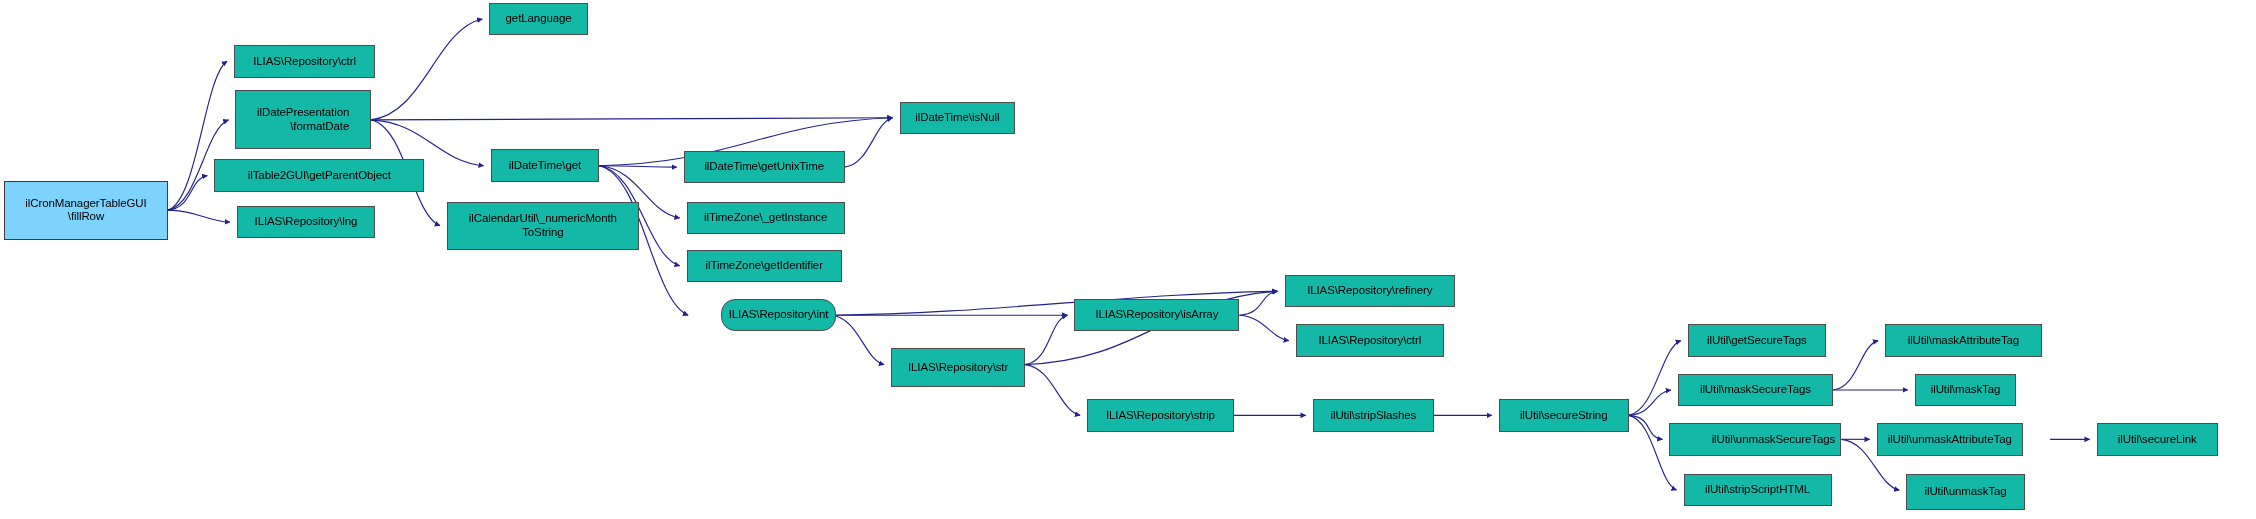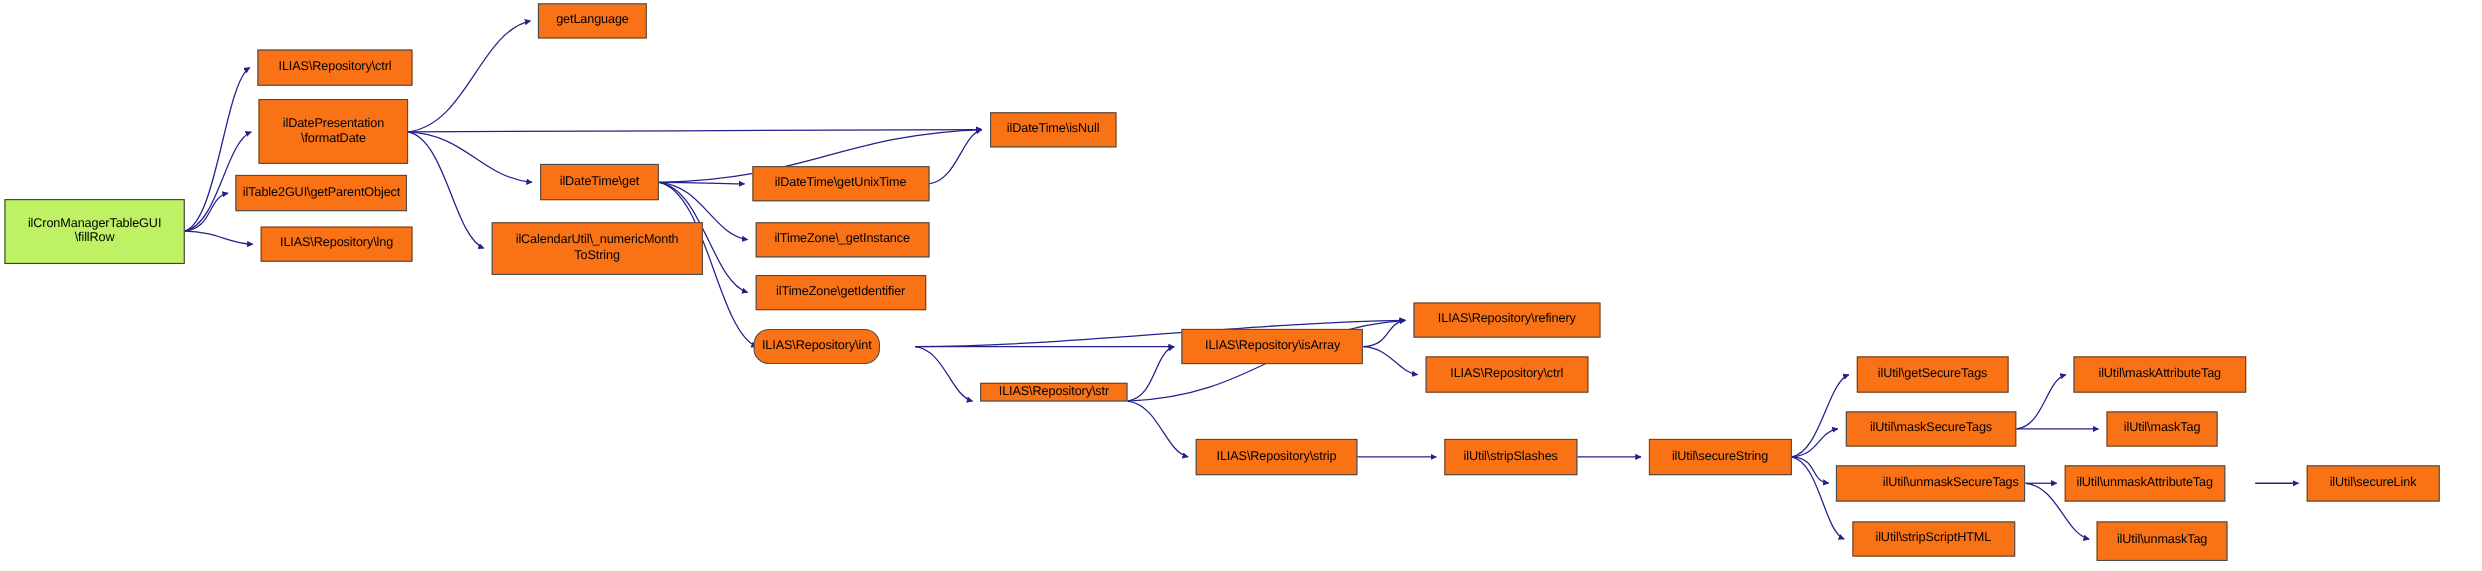--- a/index.html
+++ b/index.html
@@ -28,7 +28,7 @@
     position: absolute;
     box-sizing: border-box;
     border: 1px solid #4d4d4d;
-    background: #f97316;
+    background: #14b8a6;
     color: #000000;
     font-size: 11.5px;
     line-height: 13.5px;

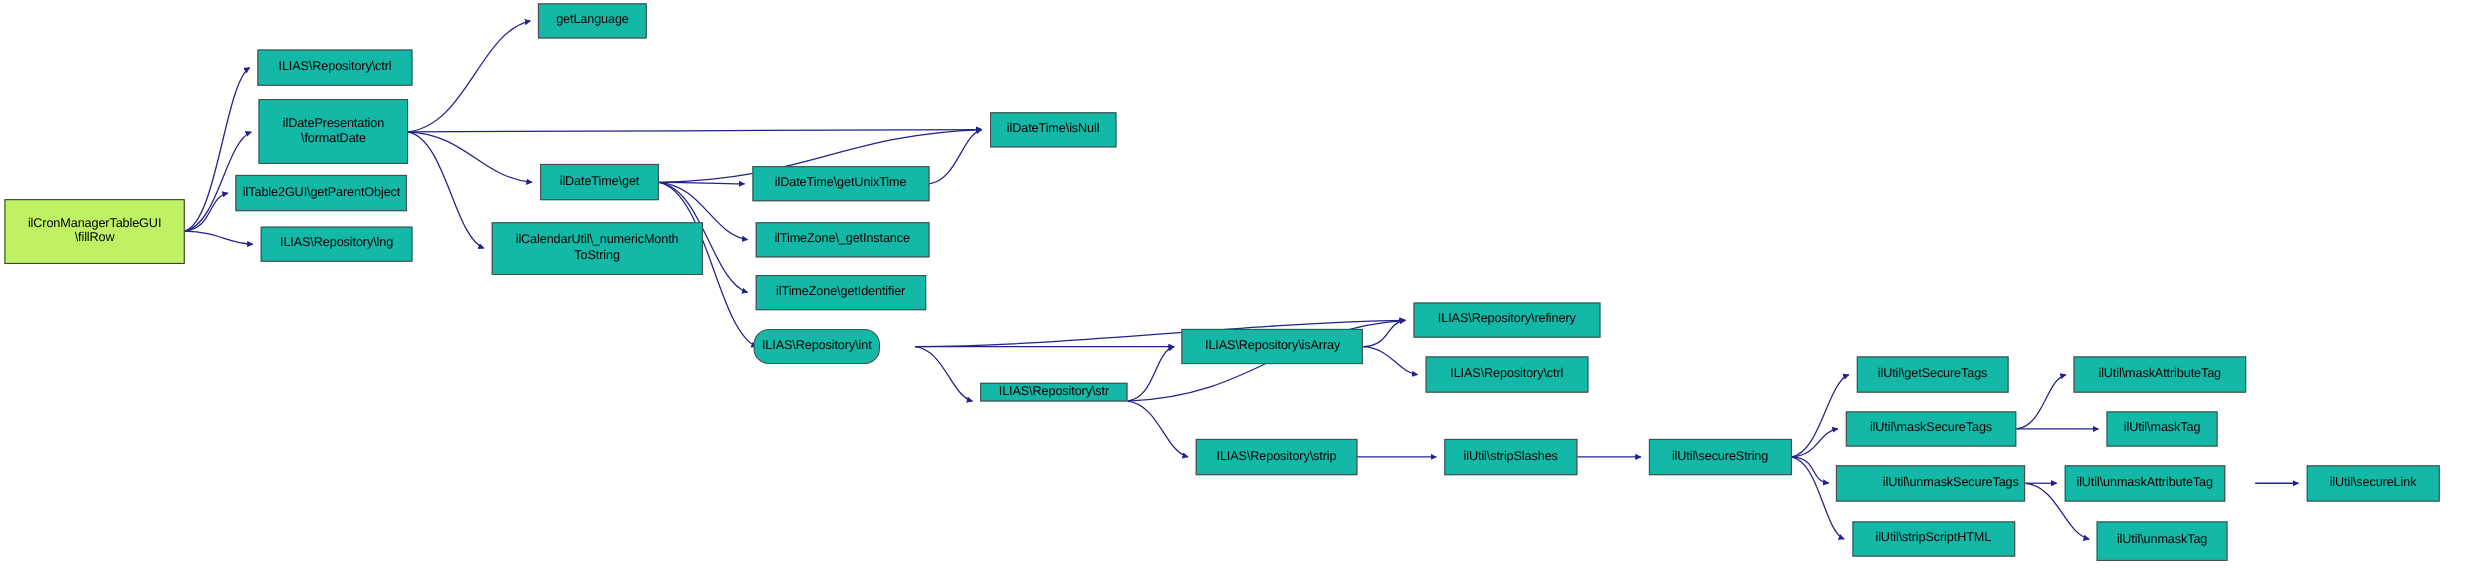--- a/index.html
+++ b/index.html
@@ -95,7 +95,7 @@
       <div class="node root" style="left: 4.23px; top: 180.522px; width: 163.56px; height: 59.2337px;">ilCronManagerTableGUI
 \fillRow</div>
       <div class="node" style="left: 234.06px; top: 45.1304px; width: 141px; height: 32.4375px;">ILIAS\Repository\ctrl</div>
-      <div class="node" style="left: 235.47px; top: 90.2609px; width: 135.36px; height: 59.2337px;">ilDatePresentation
+      <div class="node" style="left: 235.47px; top: 90.2609px; width: 135.36px; height: 59.2337px; text-align: right;">ilDatePresentation
 \formatDate</div>
       <div class="node" style="left: 214.32px; top: 159.367px; width: 156px; height: 32.4375px;">ilTable2GUI\getParentObject</div>
       <div class="node" style="left: 236.88px; top: 205.908px; width: 138.18px; height: 32.4375px;">ILIAS\Repository\lng</div>

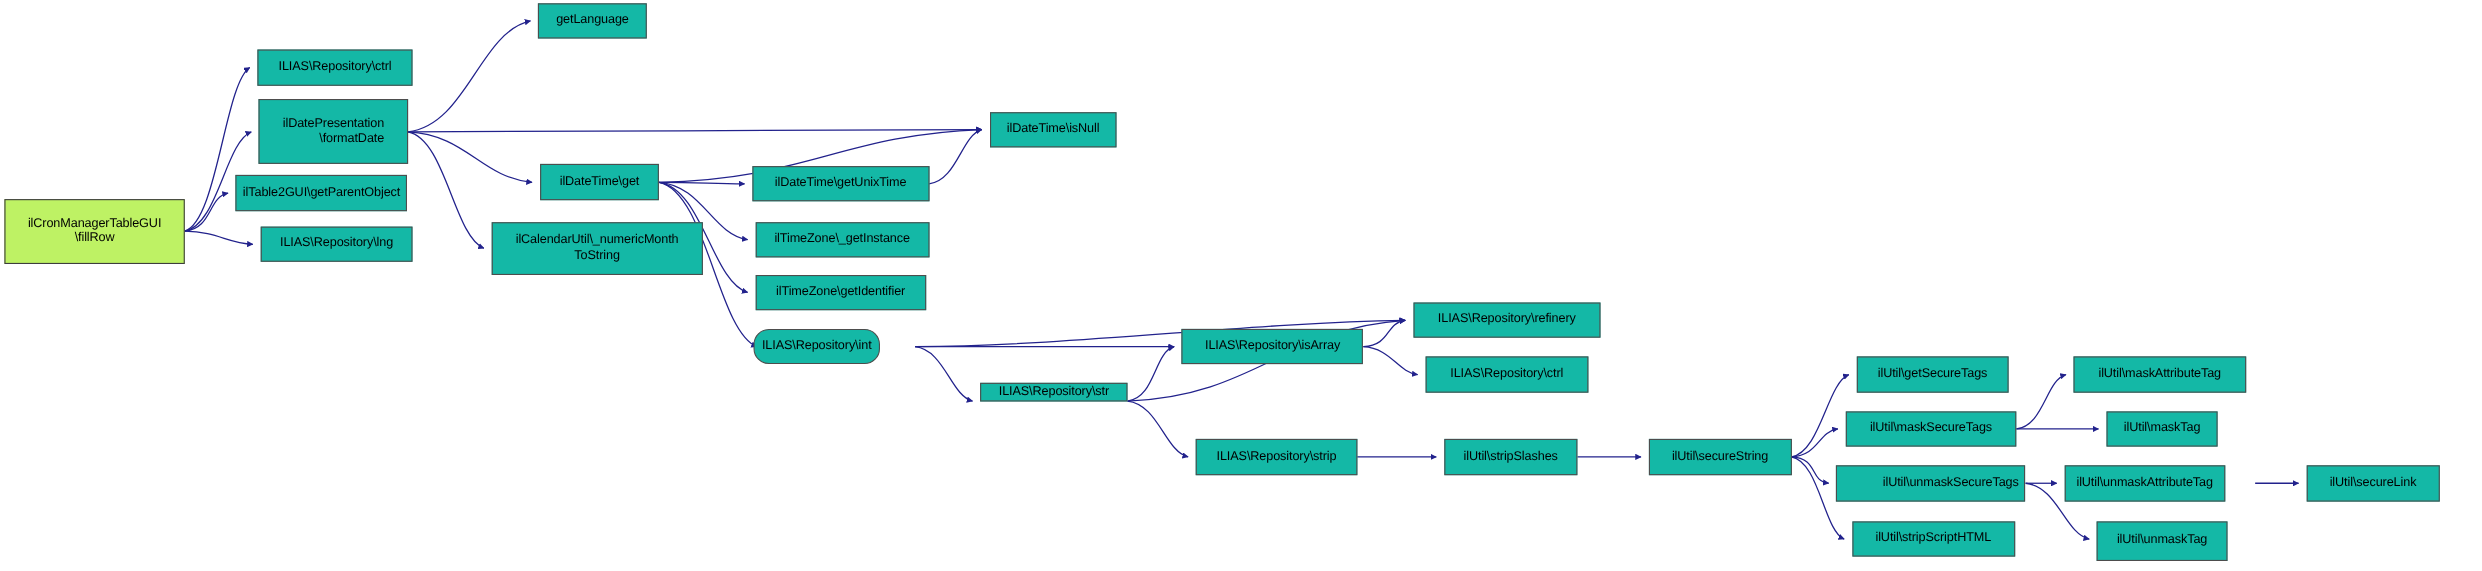--- a/index.html
+++ b/index.html
@@ -97,7 +97,7 @@
       <div class="node" style="left: 234.06px; top: 45.1304px; width: 141px; height: 32.4375px;">ILIAS\Repository\ctrl</div>
       <div class="node" style="left: 235.47px; top: 90.2609px; width: 135.36px; height: 59.2337px; text-align: right;">ilDatePresentation
 \formatDate</div>
-      <div class="node" style="left: 214.32px; top: 159.367px; width: 156px; height: 32.4375px;">ilTable2GUI\getParentObject</div>
+      <div class="node" style="left: 214.32px; top: 159.367px; width: 210px; height: 32.4375px;">ilTable2GUI\getParentObject</div>
       <div class="node" style="left: 236.88px; top: 205.908px; width: 138.18px; height: 32.4375px;">ILIAS\Repository\lng</div>
       <div class="node" style="left: 489.27px; top: 2.82065px; width: 98.7px; height: 32.4375px;">getLanguage</div>
       <div class="node" style="left: 446.97px; top: 201.677px; width: 191.76px; height: 47.9511px;">ilCalendarUtil\_numericMonth

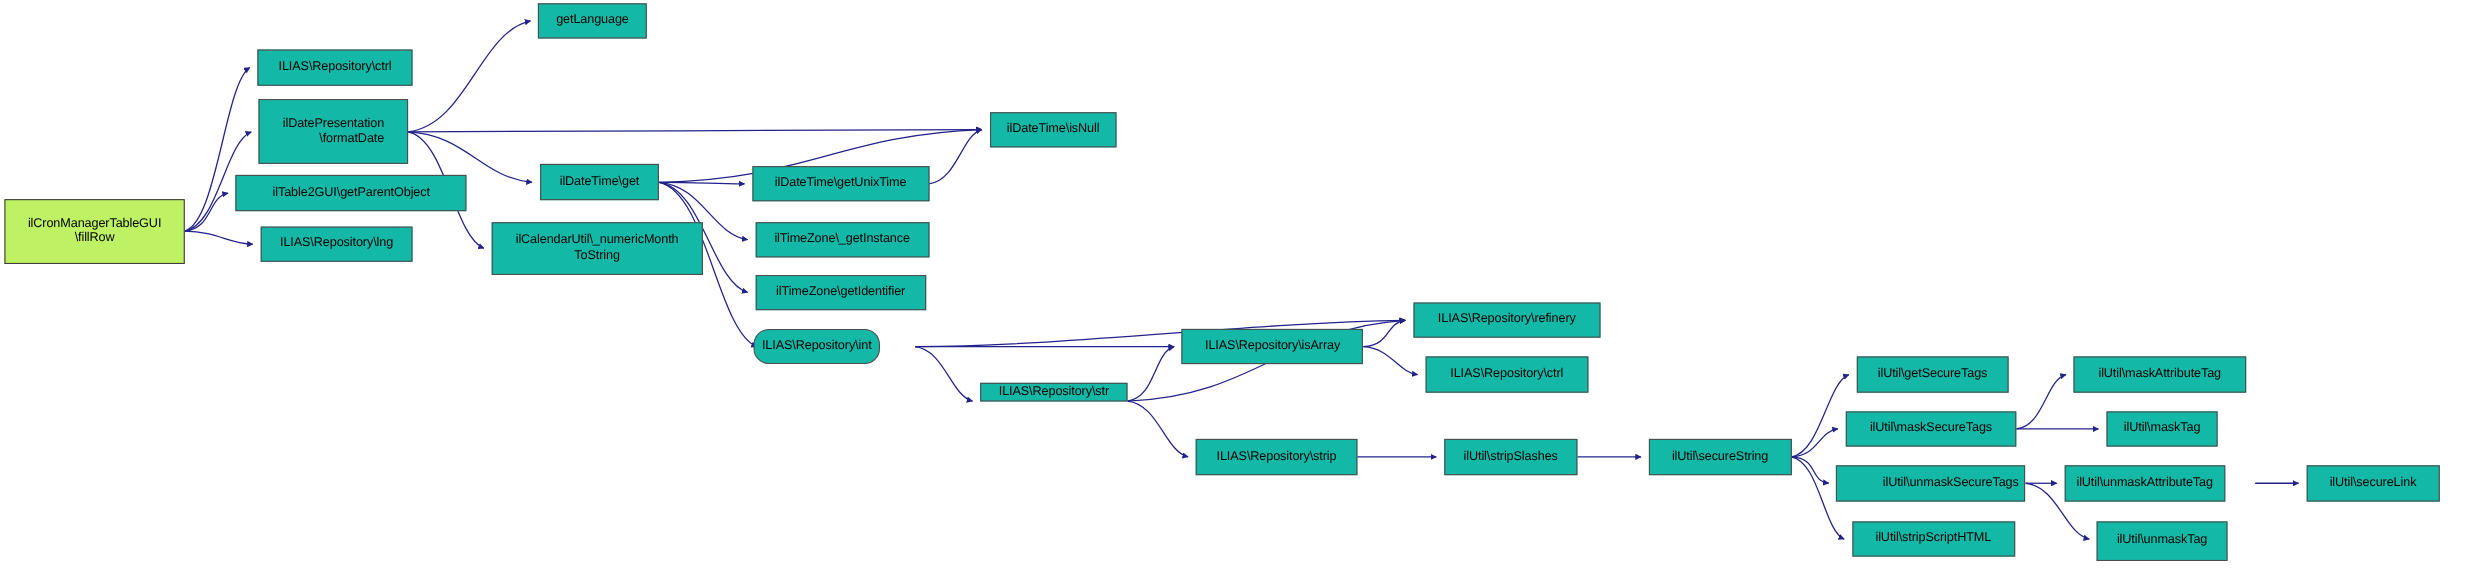--- a/index.html
+++ b/index.html
@@ -41,7 +41,7 @@
     z-index: 2;
   }
   .node.root {
-    background: #bef264;
+    background: #7dd3fc;
     border-color: #3d3d3d;
   }
 </style>

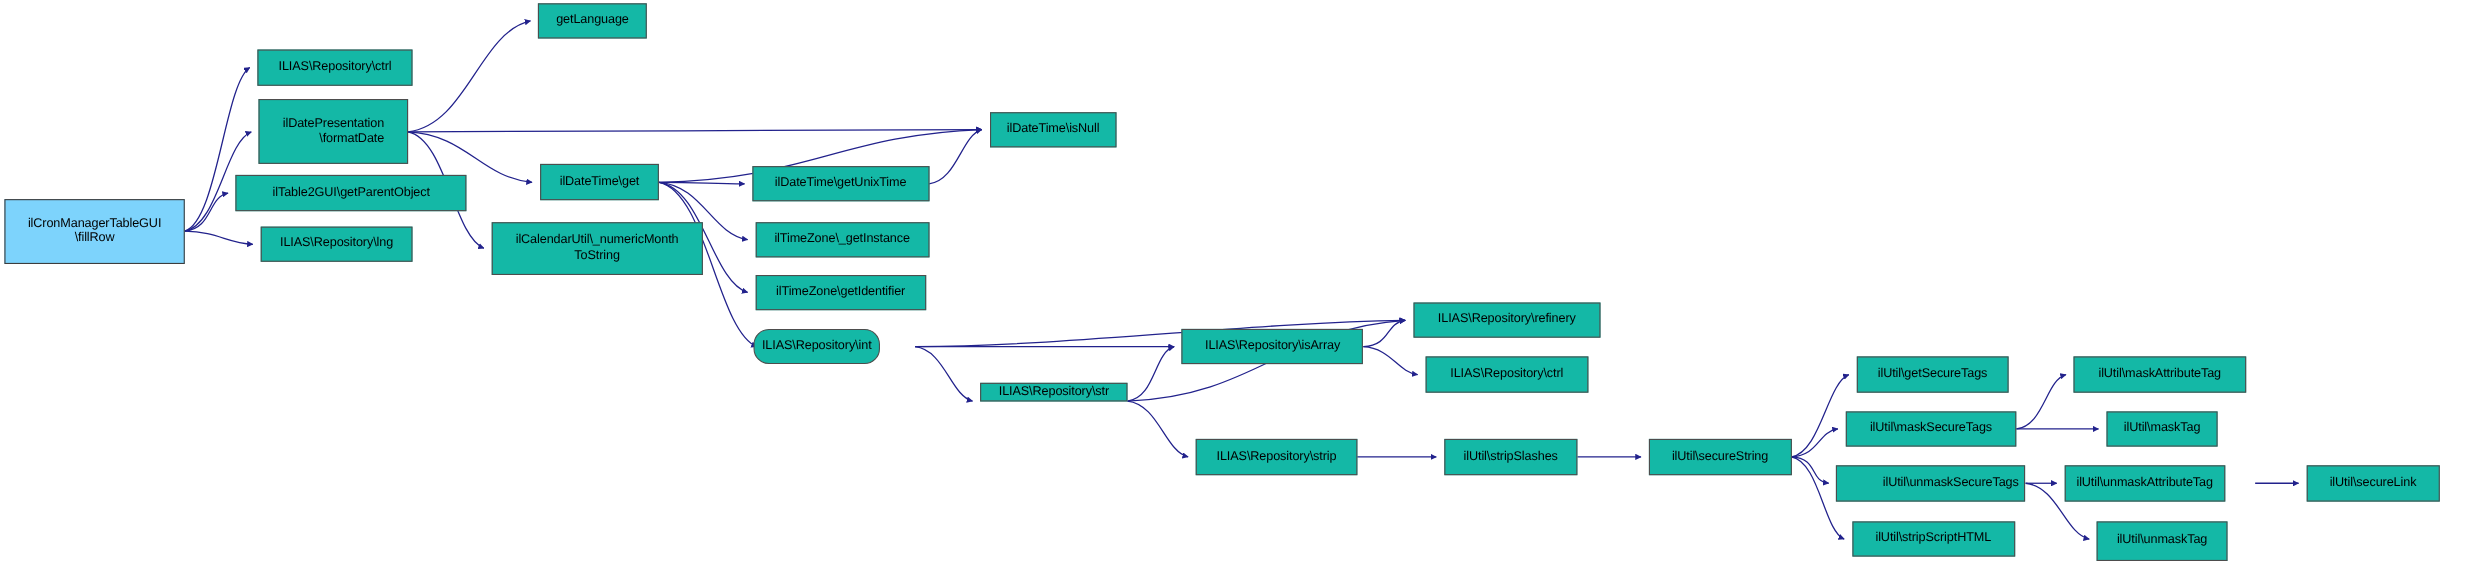--- a/index.html
+++ b/index.html
@@ -107,7 +107,7 @@
       <div class="node" style="left: 683.85px; top: 150.905px; width: 160.74px; height: 32.4375px;">ilDateTime\getUnixTime</div>
       <div class="node" style="left: 686.67px; top: 201.677px; width: 157.92px; height: 32.4375px;">ilTimeZone\_getInstance</div>
       <div class="node" style="left: 686.67px; top: 249.628px; width: 155.1px; height: 32.4375px;">ilTimeZone\getIdentifier</div>
-      <div class="node" style="left: 685px; top: 298.989px; width: 115px; height: 32.4375px; border-radius: 14px;">ILIAS\Repository\int</div>
+      <div class="node" style="left: 721px; top: 298.989px; width: 115px; height: 32.4375px; border-radius: 14px;">ILIAS\Repository\int</div>
       <div class="node" style="left: 1074.42px; top: 298.989px; width: 164.97px; height: 32.4375px;">ILIAS\Repository\isArray</div>
       <div class="node" style="left: 1284.51px; top: 275.014px; width: 170.61px; height: 32.4375px;">ILIAS\Repository\refinery</div>
       <div class="node" style="left: 1295.79px; top: 324.375px; width: 148.05px; height: 32.4375px;">ILIAS\Repository\ctrl</div>

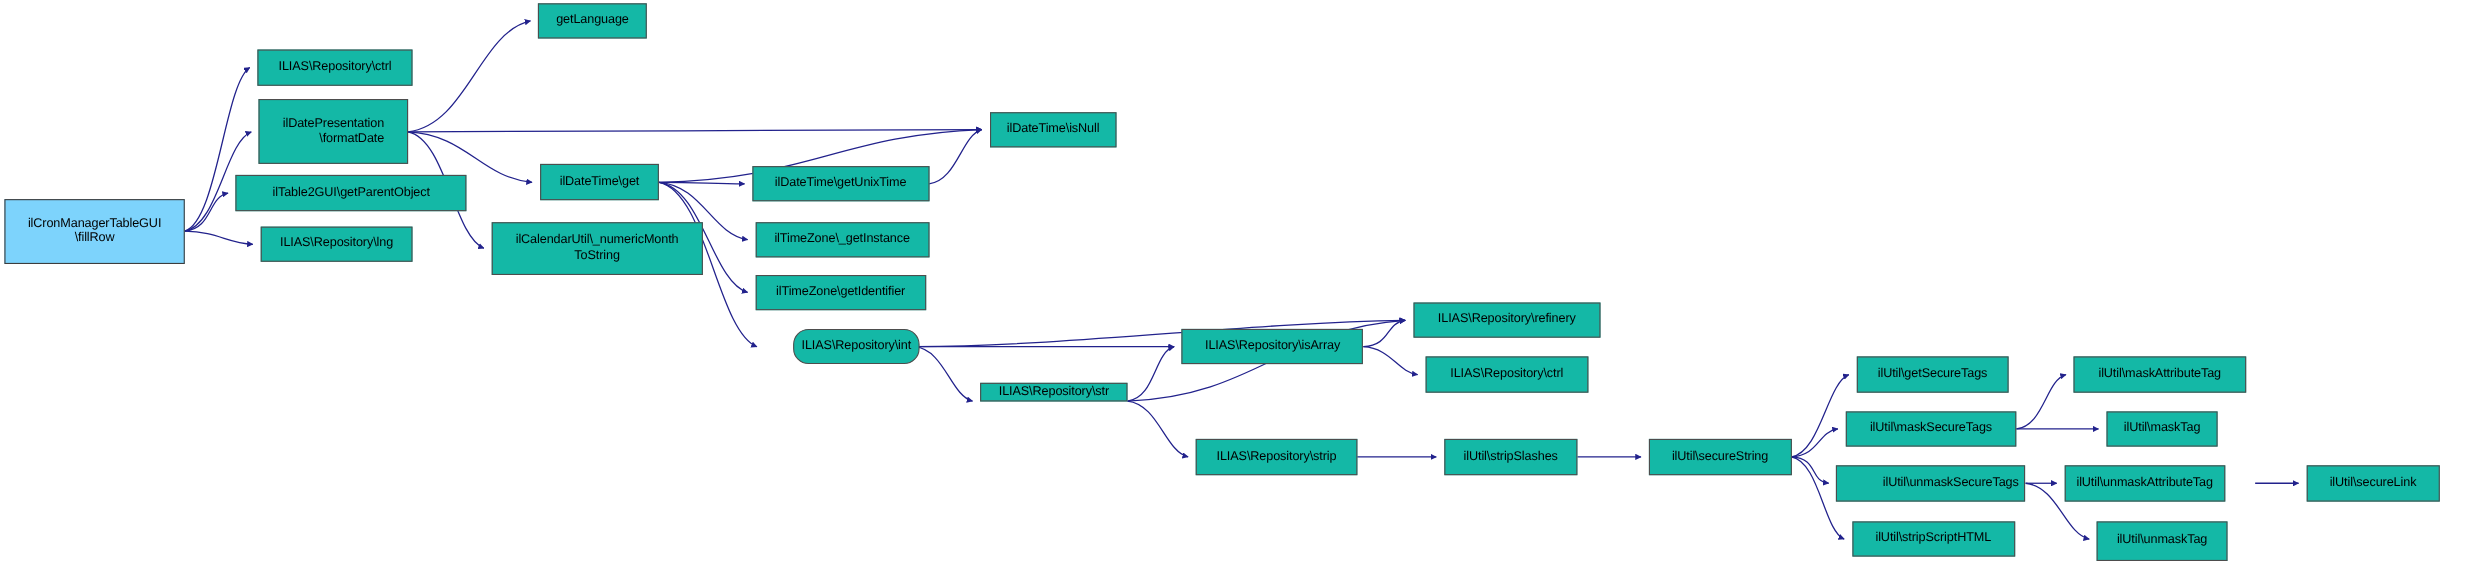--- a/index.html
+++ b/index.html
@@ -111,7 +111,7 @@
       <div class="node" style="left: 1074.42px; top: 298.989px; width: 164.97px; height: 32.4375px;">ILIAS\Repository\isArray</div>
       <div class="node" style="left: 1284.51px; top: 275.014px; width: 170.61px; height: 32.4375px;">ILIAS\Repository\refinery</div>
       <div class="node" style="left: 1295.79px; top: 324.375px; width: 148.05px; height: 32.4375px;">ILIAS\Repository\ctrl</div>
-      <div class="node" style="left: 891.12px; top: 348.351px; width: 133.95px; height: 17px;">ILIAS\Repository\str</div>
+      <div class="node" style="left: 891.12px; top: 348.351px; width: 133.95px; height: 39px;">ILIAS\Repository\str</div>
       <div class="node" style="left: 1087.11px; top: 399.122px; width: 146.64px; height: 32.4375px;">ILIAS\Repository\strip</div>
       <div class="node" style="left: 1312.71px; top: 399.122px; width: 121.26px; height: 32.4375px;">ilUtil\stripSlashes</div>
       <div class="node" style="left: 1498.83px; top: 399.122px; width: 129.72px; height: 32.4375px;">ilUtil\secureString</div>

